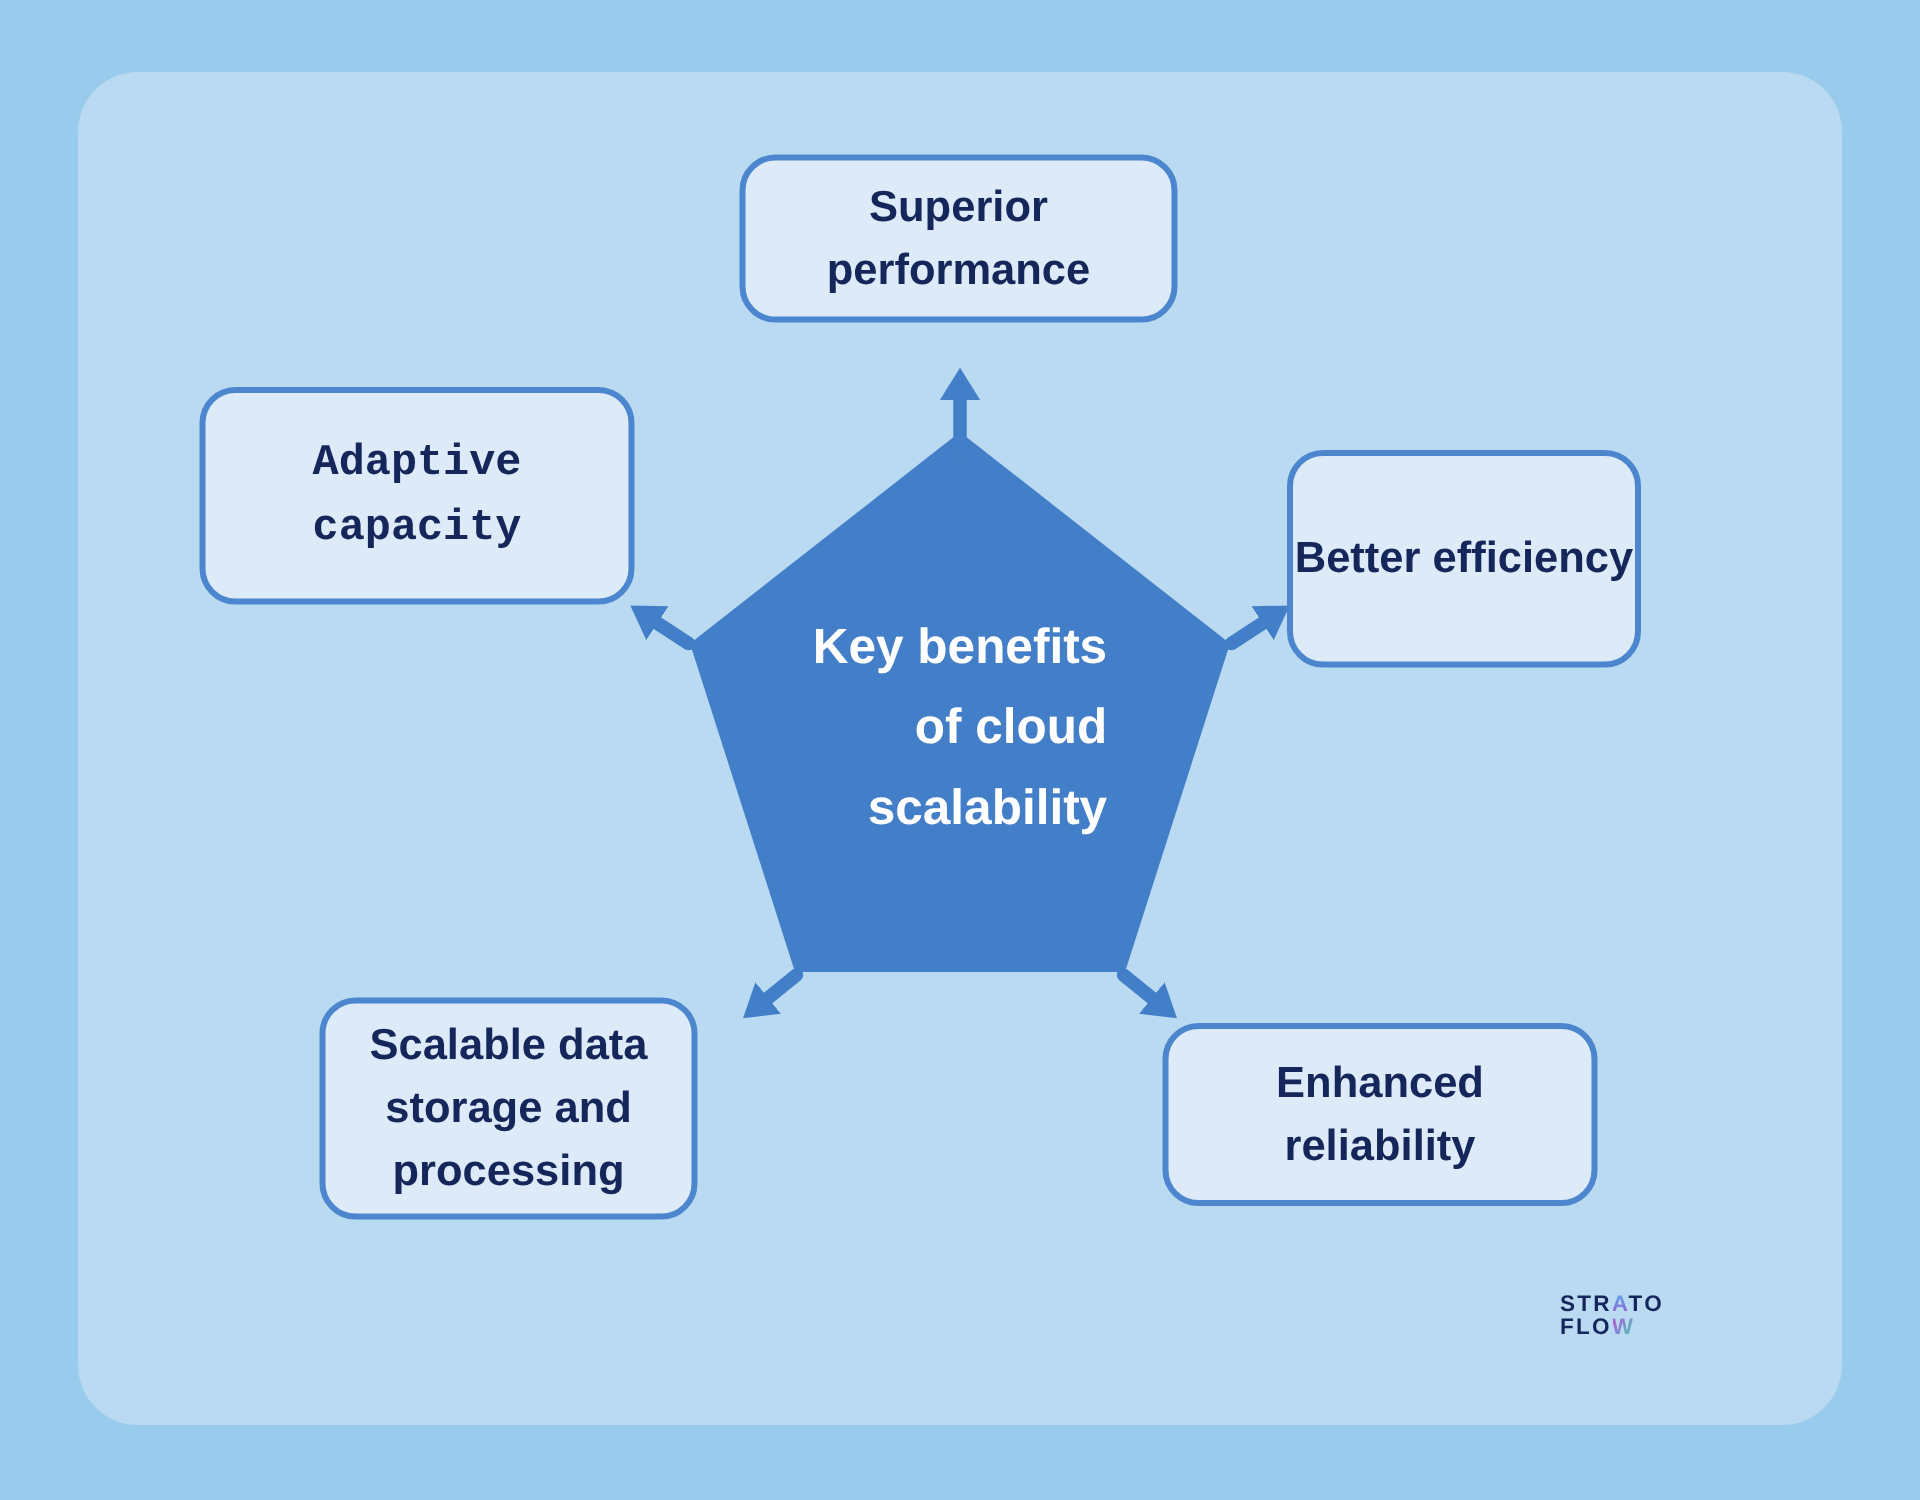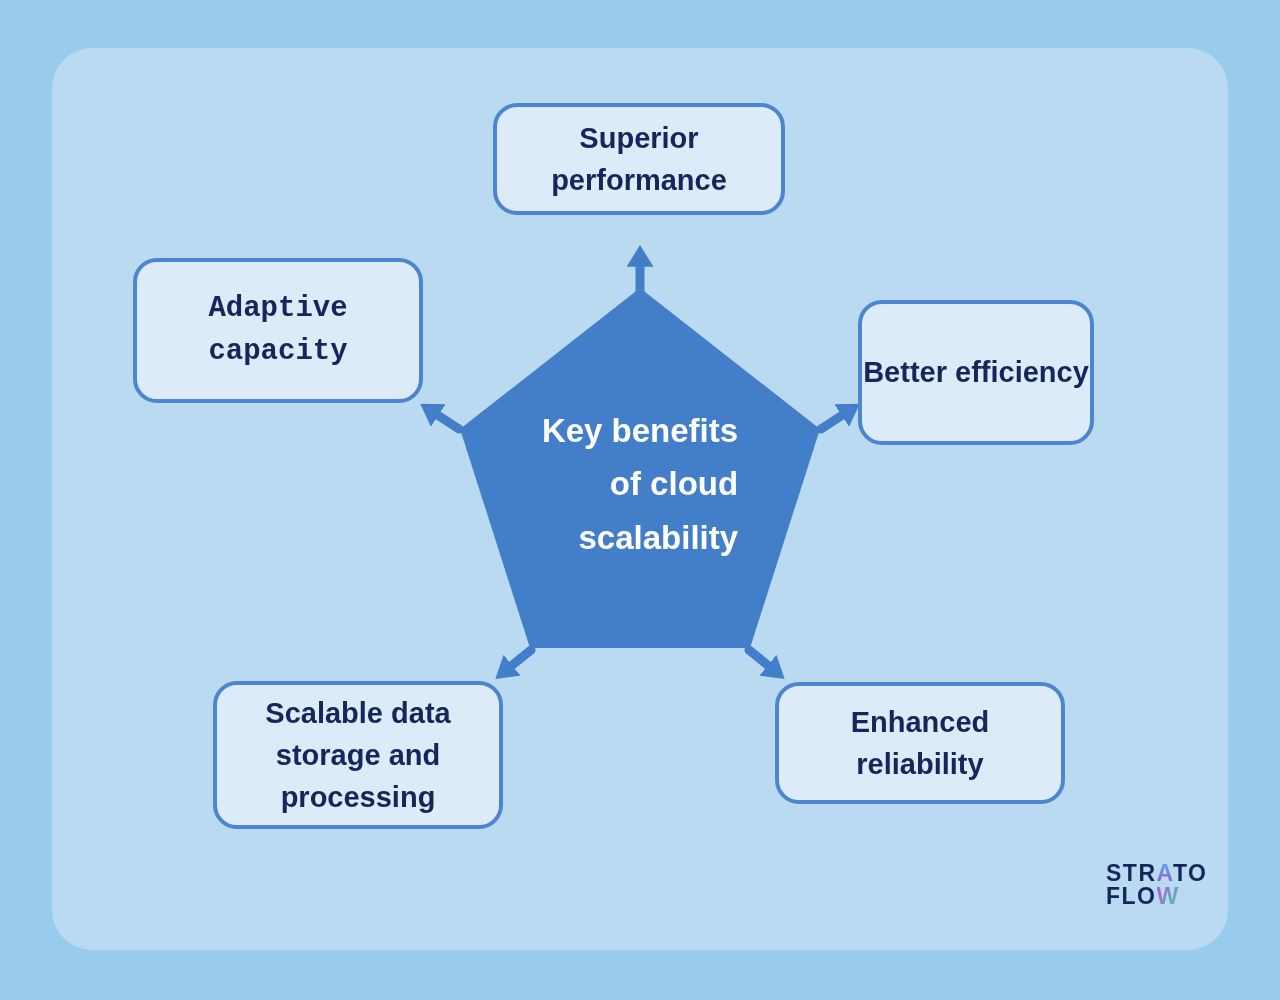--- a/index.html
+++ b/index.html
@@ -45,7 +45,7 @@
   .node-superior{left:493px;top:103px;width:292px;height:112px;}
   .node-adaptive{left:133px;top:258px;width:290px;height:145px;font-family:Liberation Mono, monospace;}
   .node-better{left:858px;top:262px;width:236px;height:145px;margin-top:38px;}
-  .node-scalable{left:213px;top:681px;width:290px;height:148px;}
+  .node-scalable{left:213px;top:665px;width:252px;height:148px;}
   .node-enhanced{left:775px;top:682px;width:290px;height:122px;}
   .center-label{
     position:absolute;

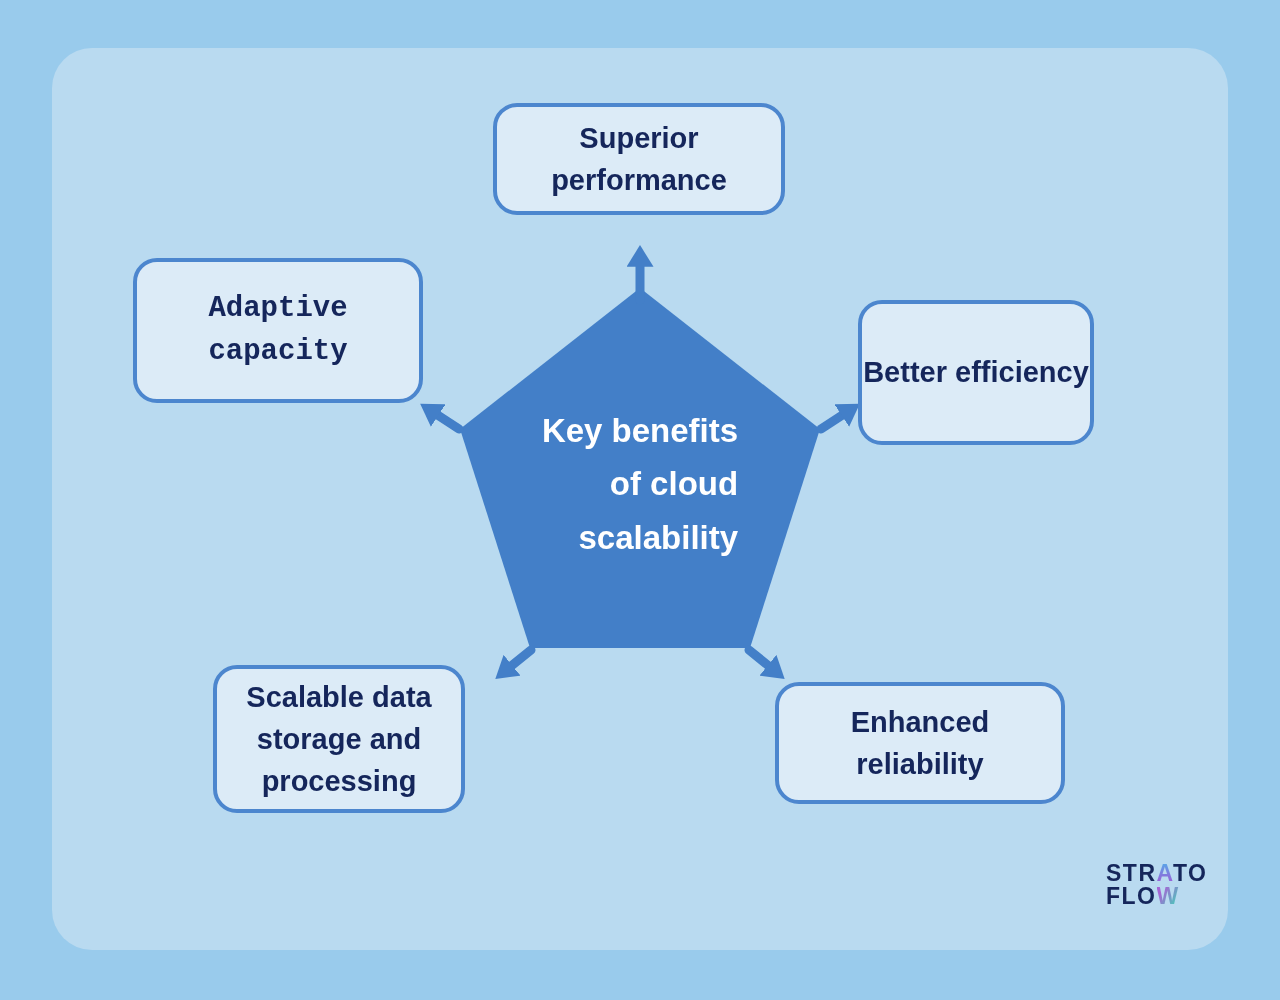--- a/index.html
+++ b/index.html
@@ -58,9 +58,9 @@
   }
   .logo{
     position:absolute;
-    left:1106px;top:862px;
+    left:1040px;top:862px;
     color:var(--node_text);
-    font-size:23px;font-weight:800;
+    font-size:15px;font-weight:800;
     letter-spacing:1.5px;line-height:1.0;
   }
   .logo-row{display:block;}

